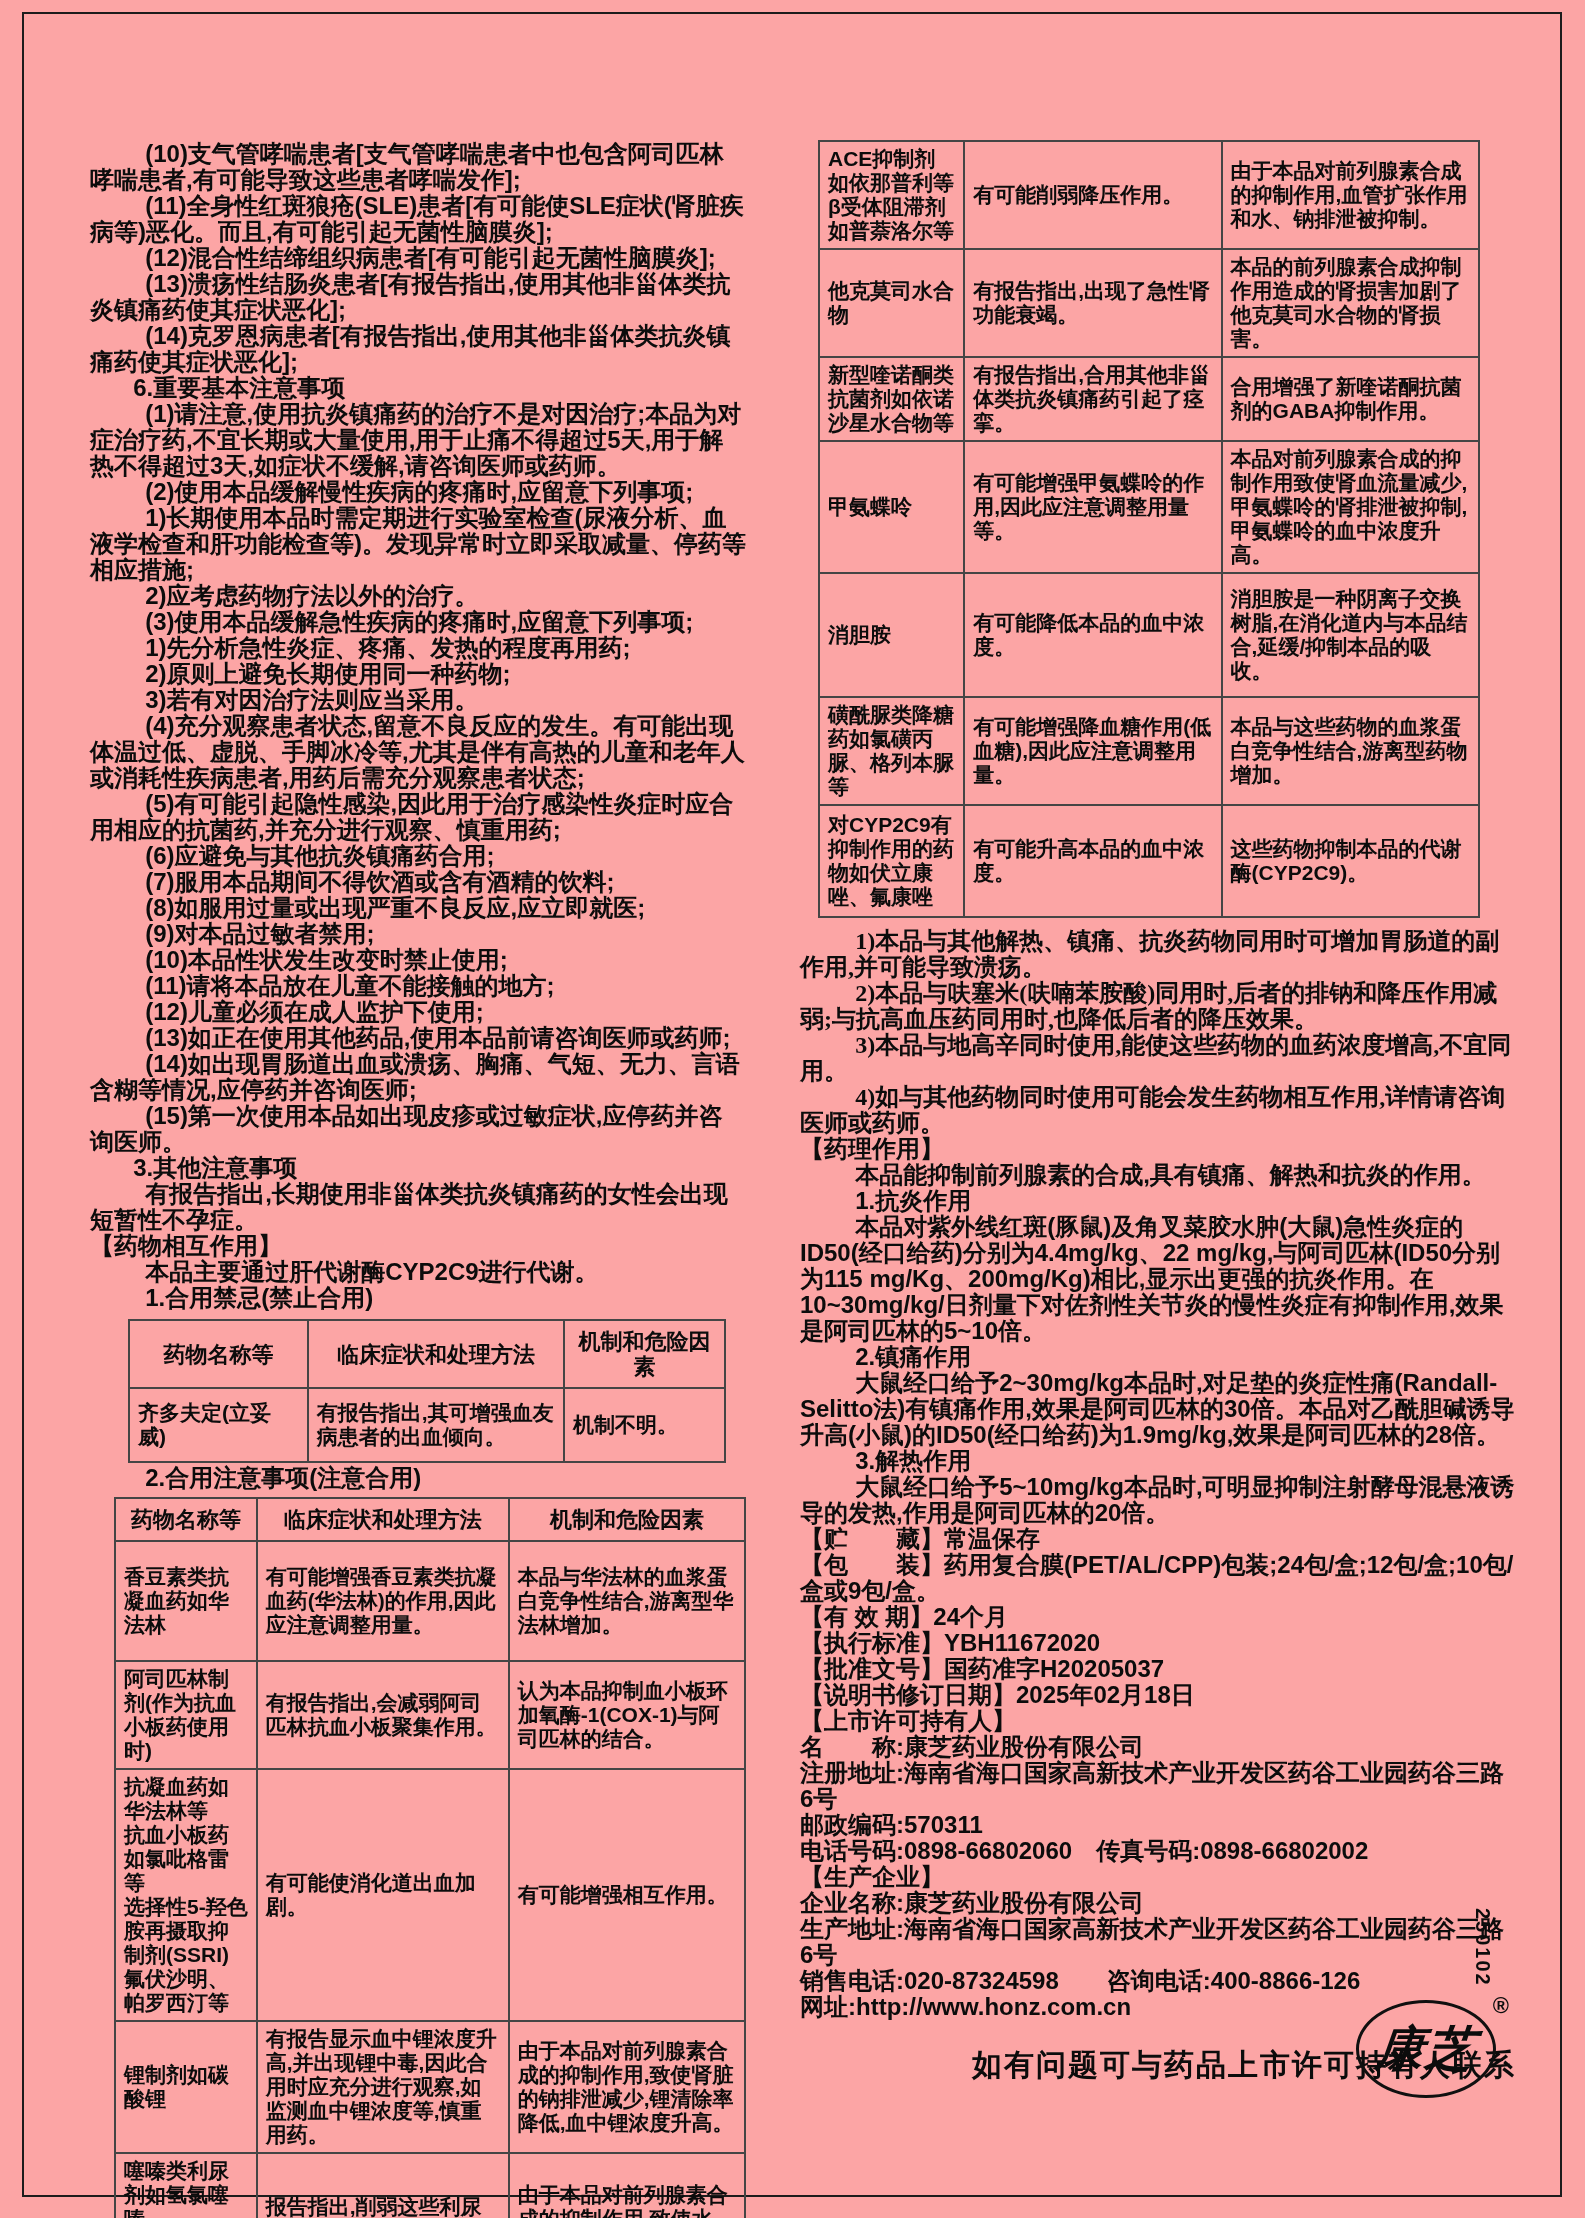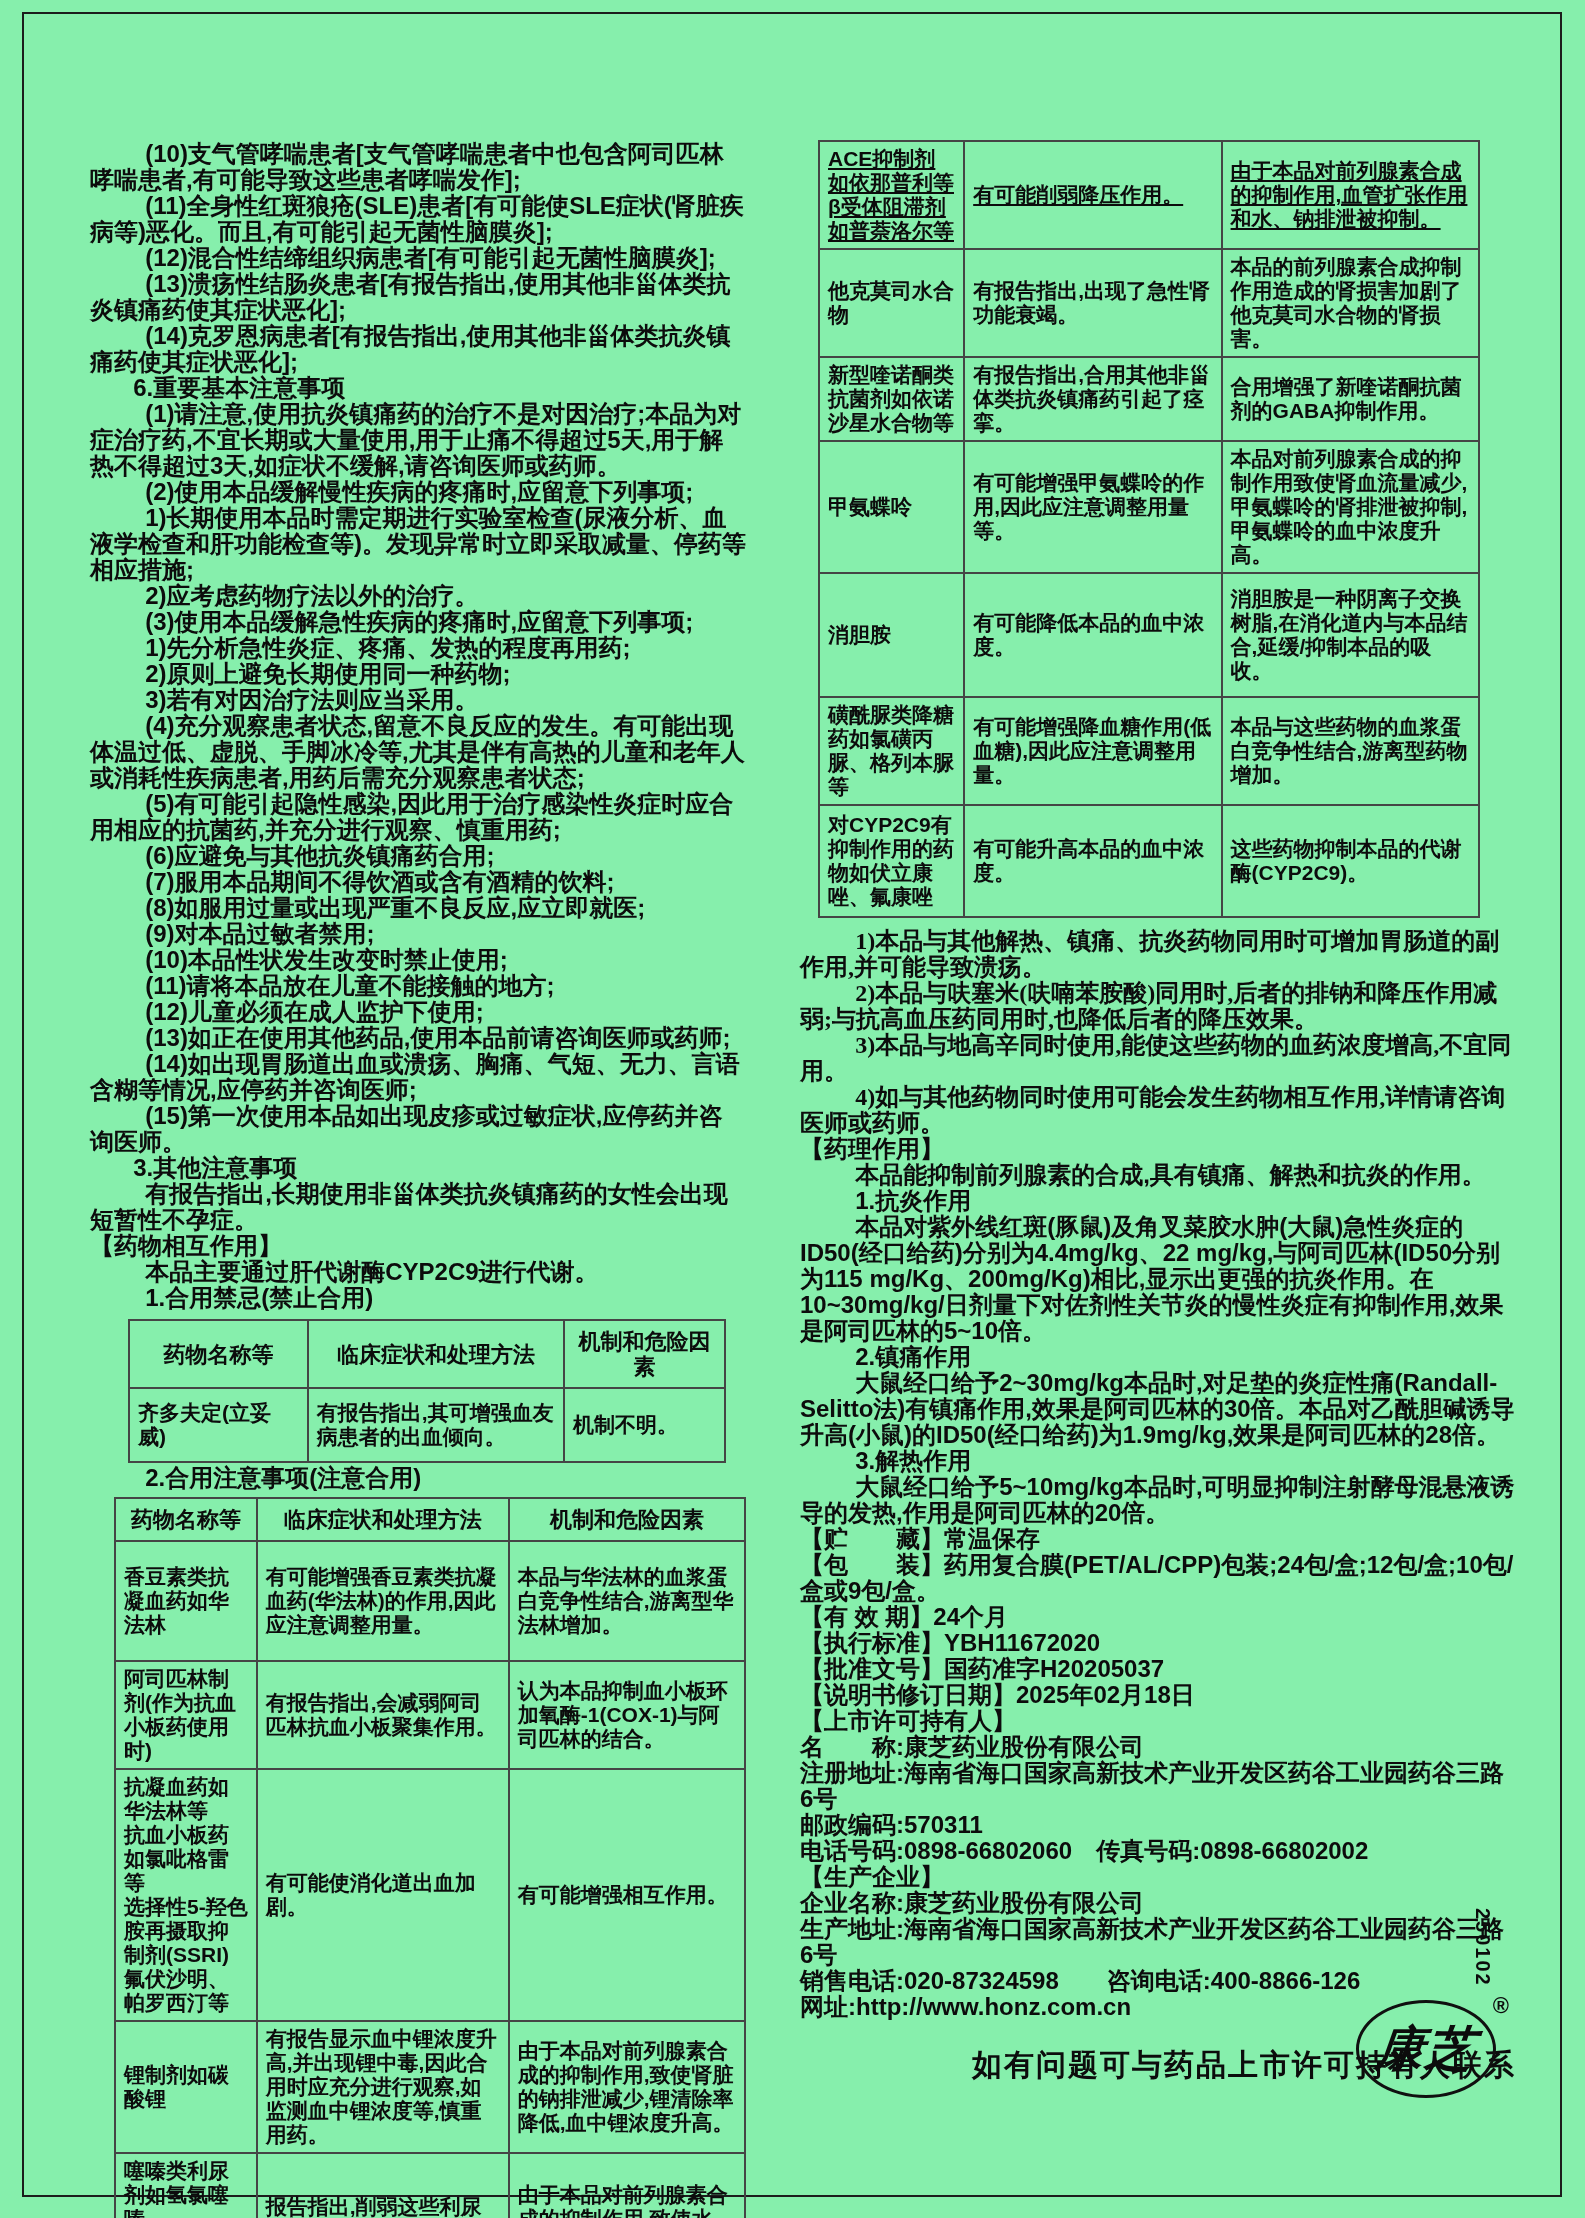--- a/index.html
+++ b/index.html
@@ -3,7 +3,7 @@
 <meta charset="utf-8">
 <style>
   html,body{margin:0;padding:0;background:#e8e8e8;}
-  .page{position:relative;width:1585px;height:2218px;background:#86efac;overflow:hidden;
+  .page{position:relative;width:1585px;height:2218px;background:#fca5a5;overflow:hidden;
         font-family:"Liberation Sans","DejaVu Sans",sans-serif;font-weight:700;color:#0c0c0c;}
   .frame{position:absolute;left:22px;top:12px;width:1536px;height:2181px;border:2px solid #1c1c1c;}
   .col{position:absolute;font-size:24px;line-height:26px;}

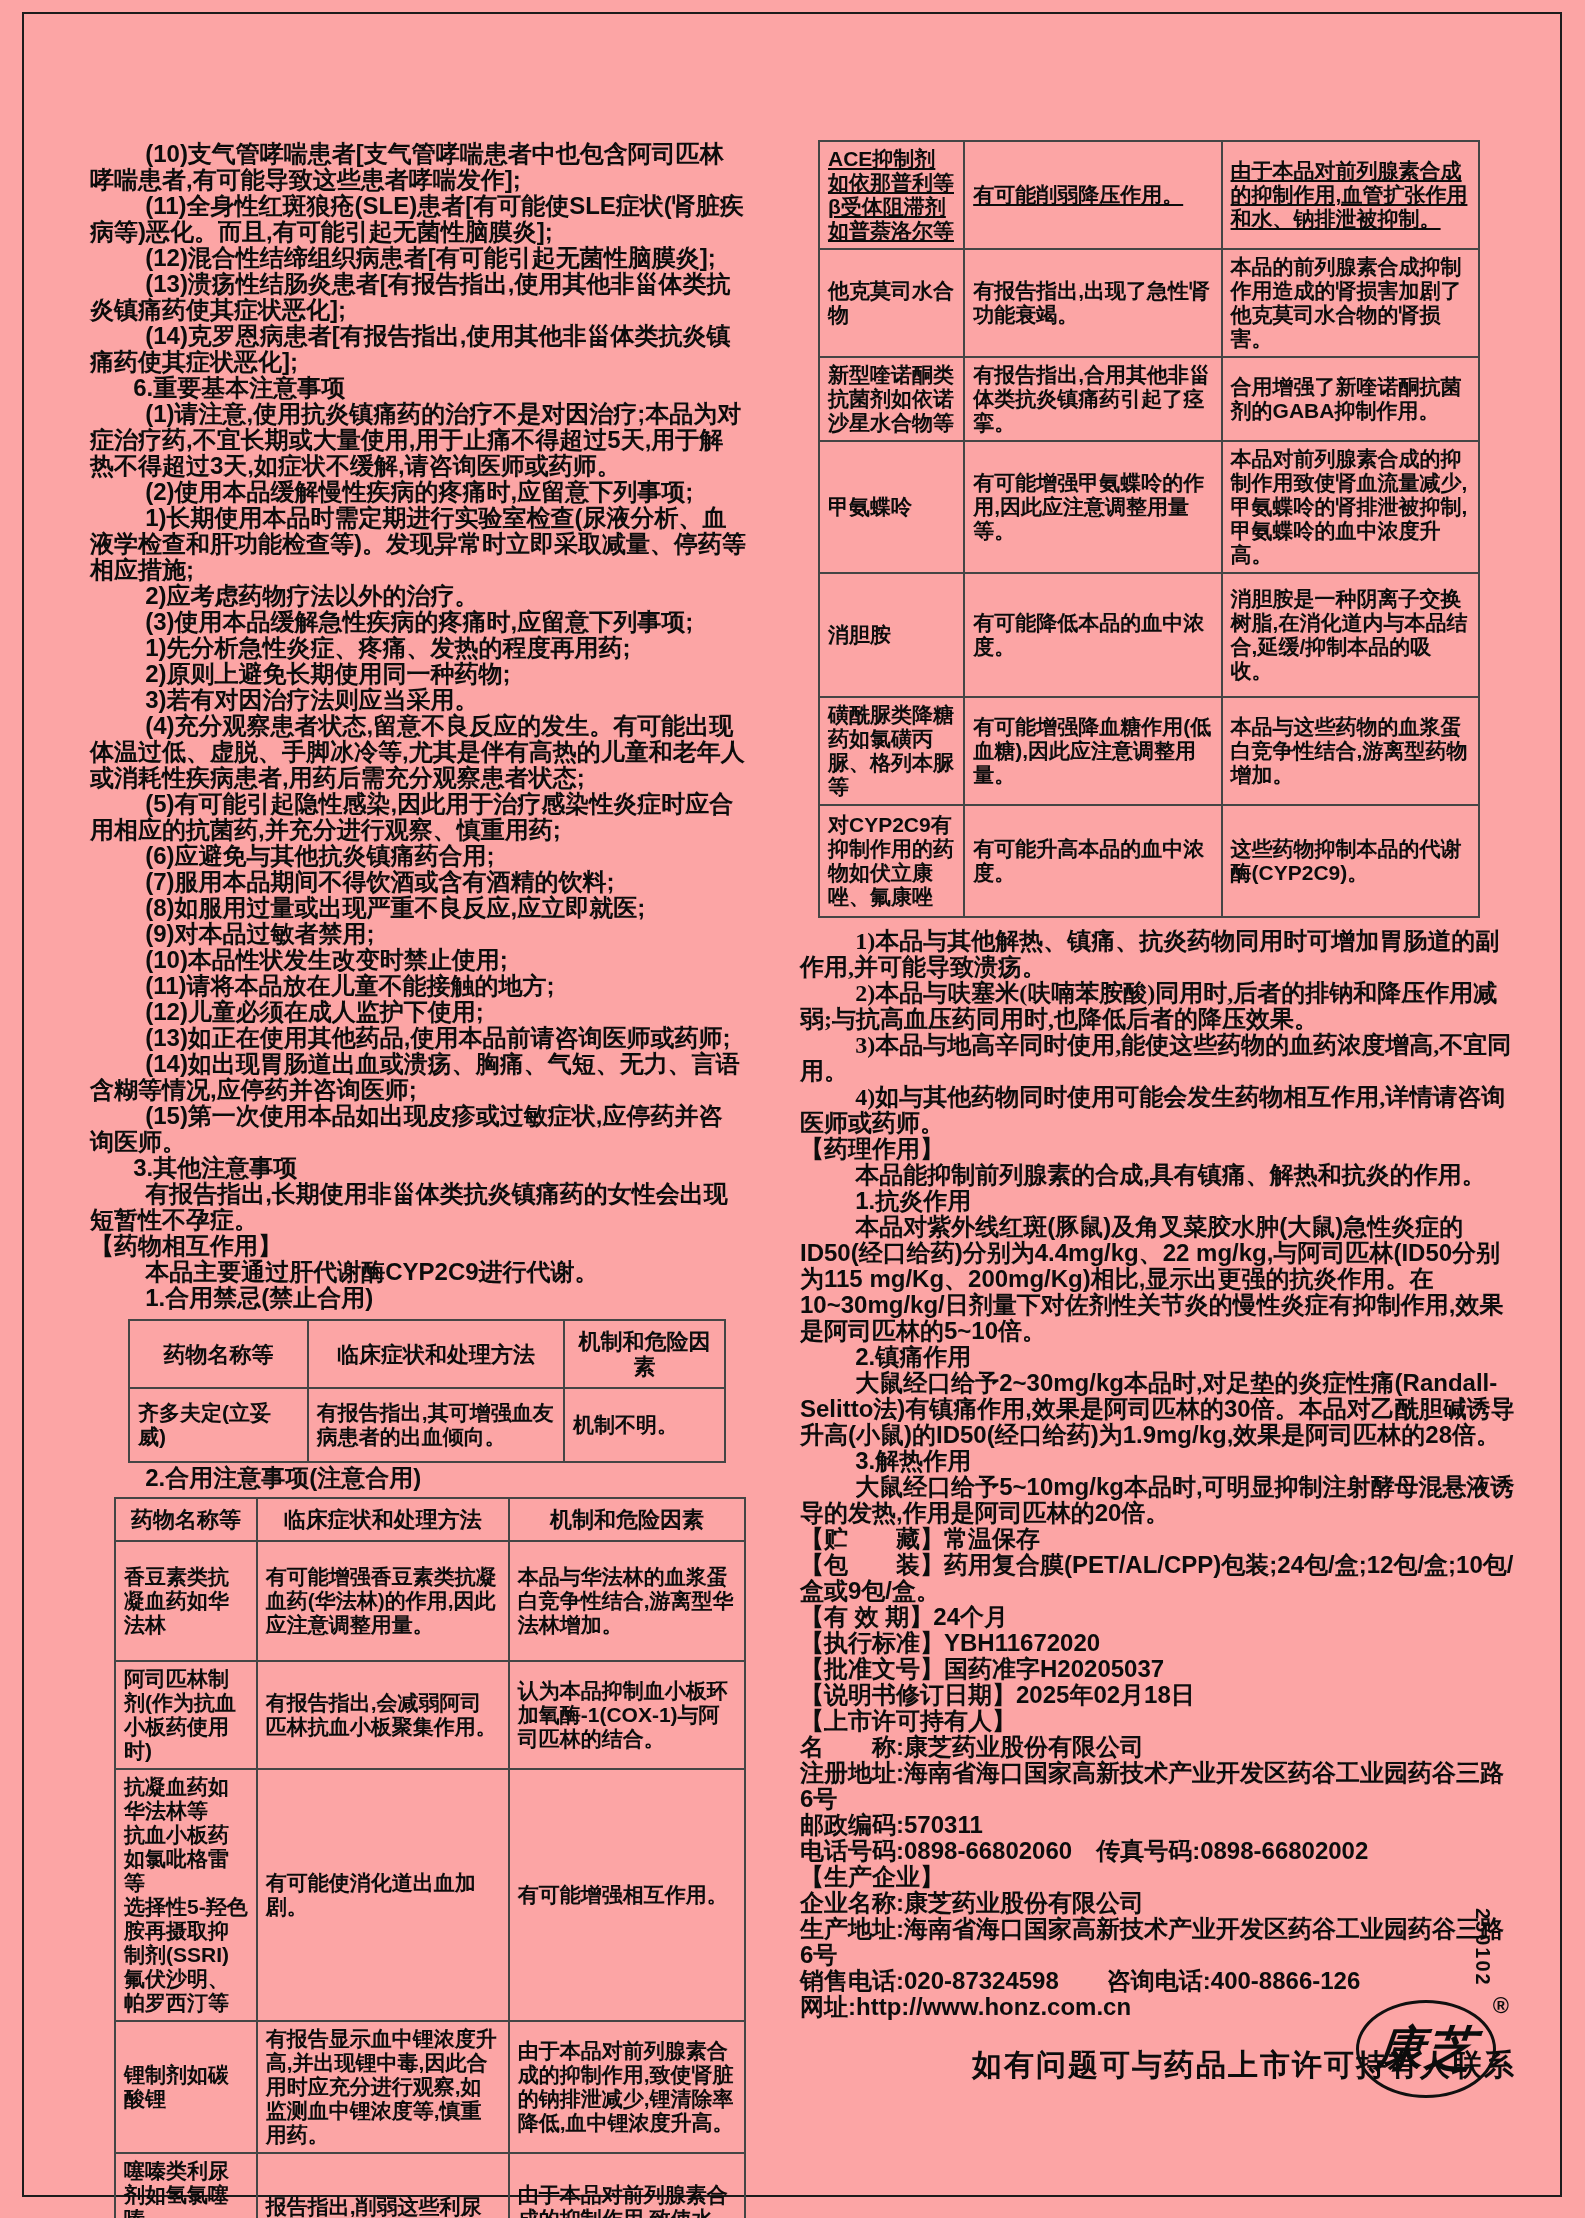--- a/index.html
+++ b/index.html
@@ -26,7 +26,7 @@
   table.t2 tbody tr:nth-child(3){height:200px;}
   table.t2 tbody tr:nth-child(4){height:128px;}
   table.t2 tbody tr:nth-child(5){height:100px;}
-  table.t3 tbody tr:nth-child(1){height:84px;text-decoration:underline;}
+  table.t3 tbody tr:nth-child(1){height:84px;}
   table.t3 tbody tr:nth-child(2){height:88px;}
   table.t3 tbody tr:nth-child(3){height:68px;}
   table.t3 tbody tr:nth-child(4){height:116px;}

